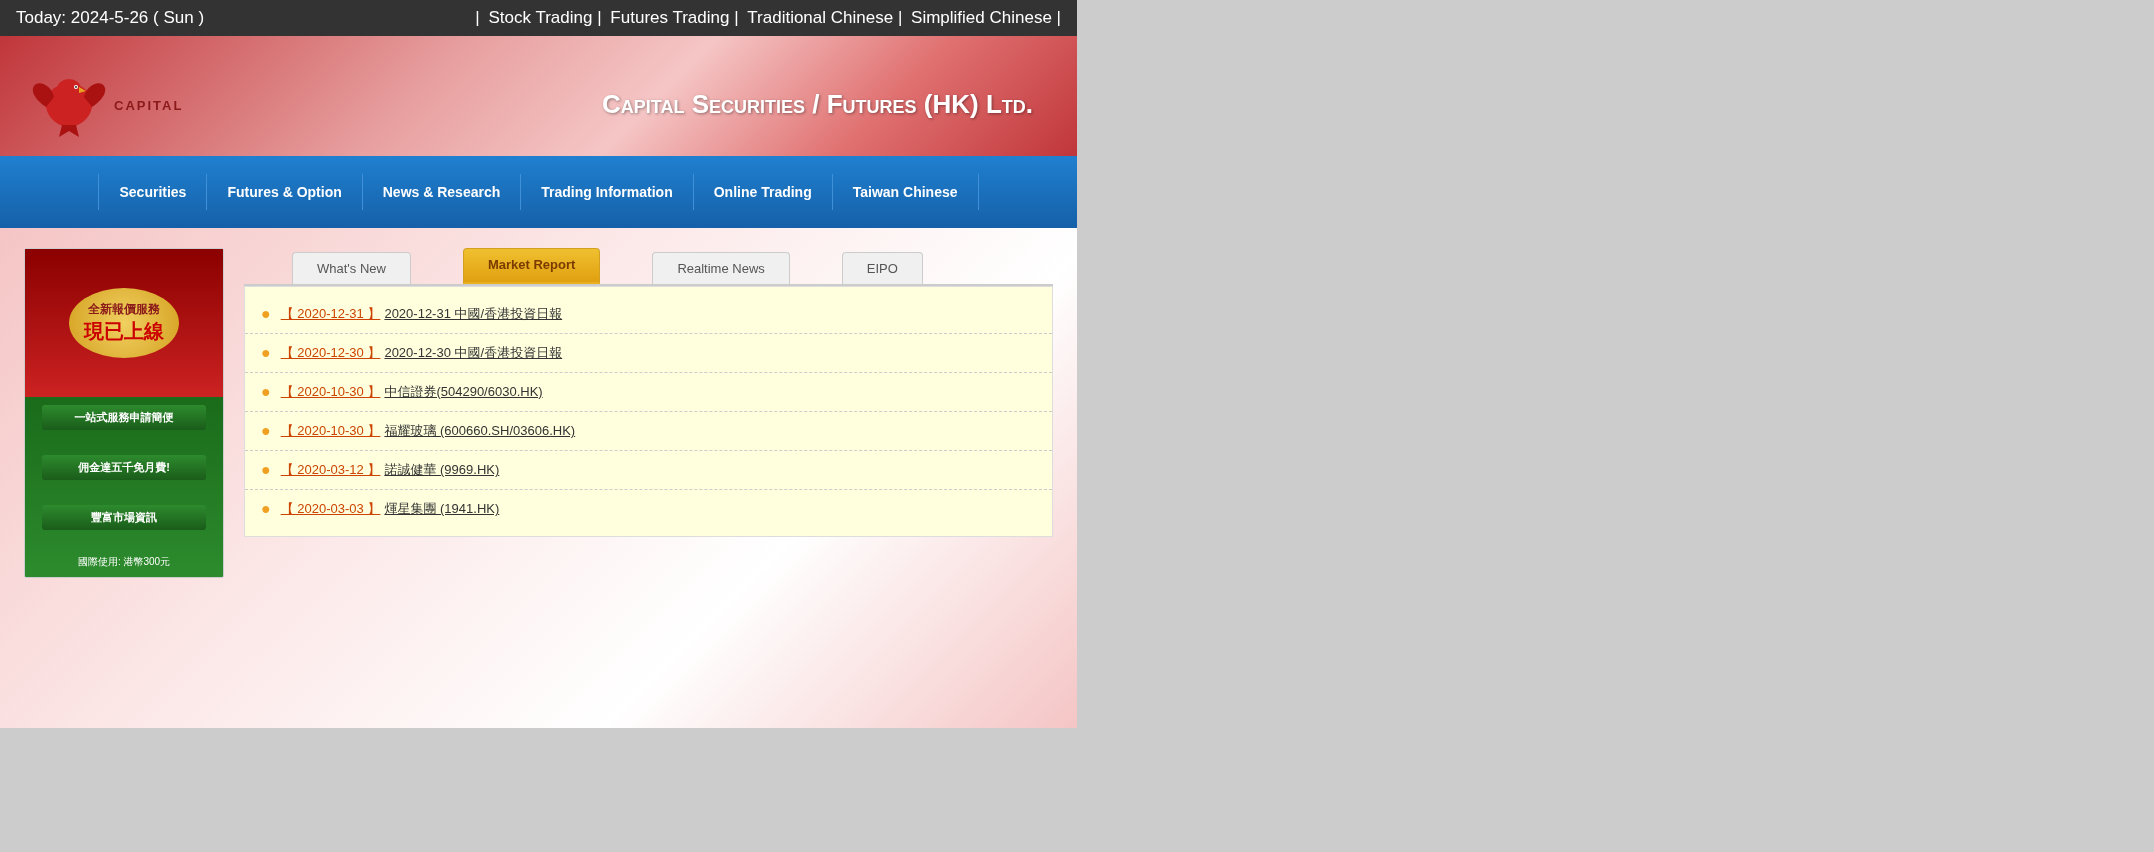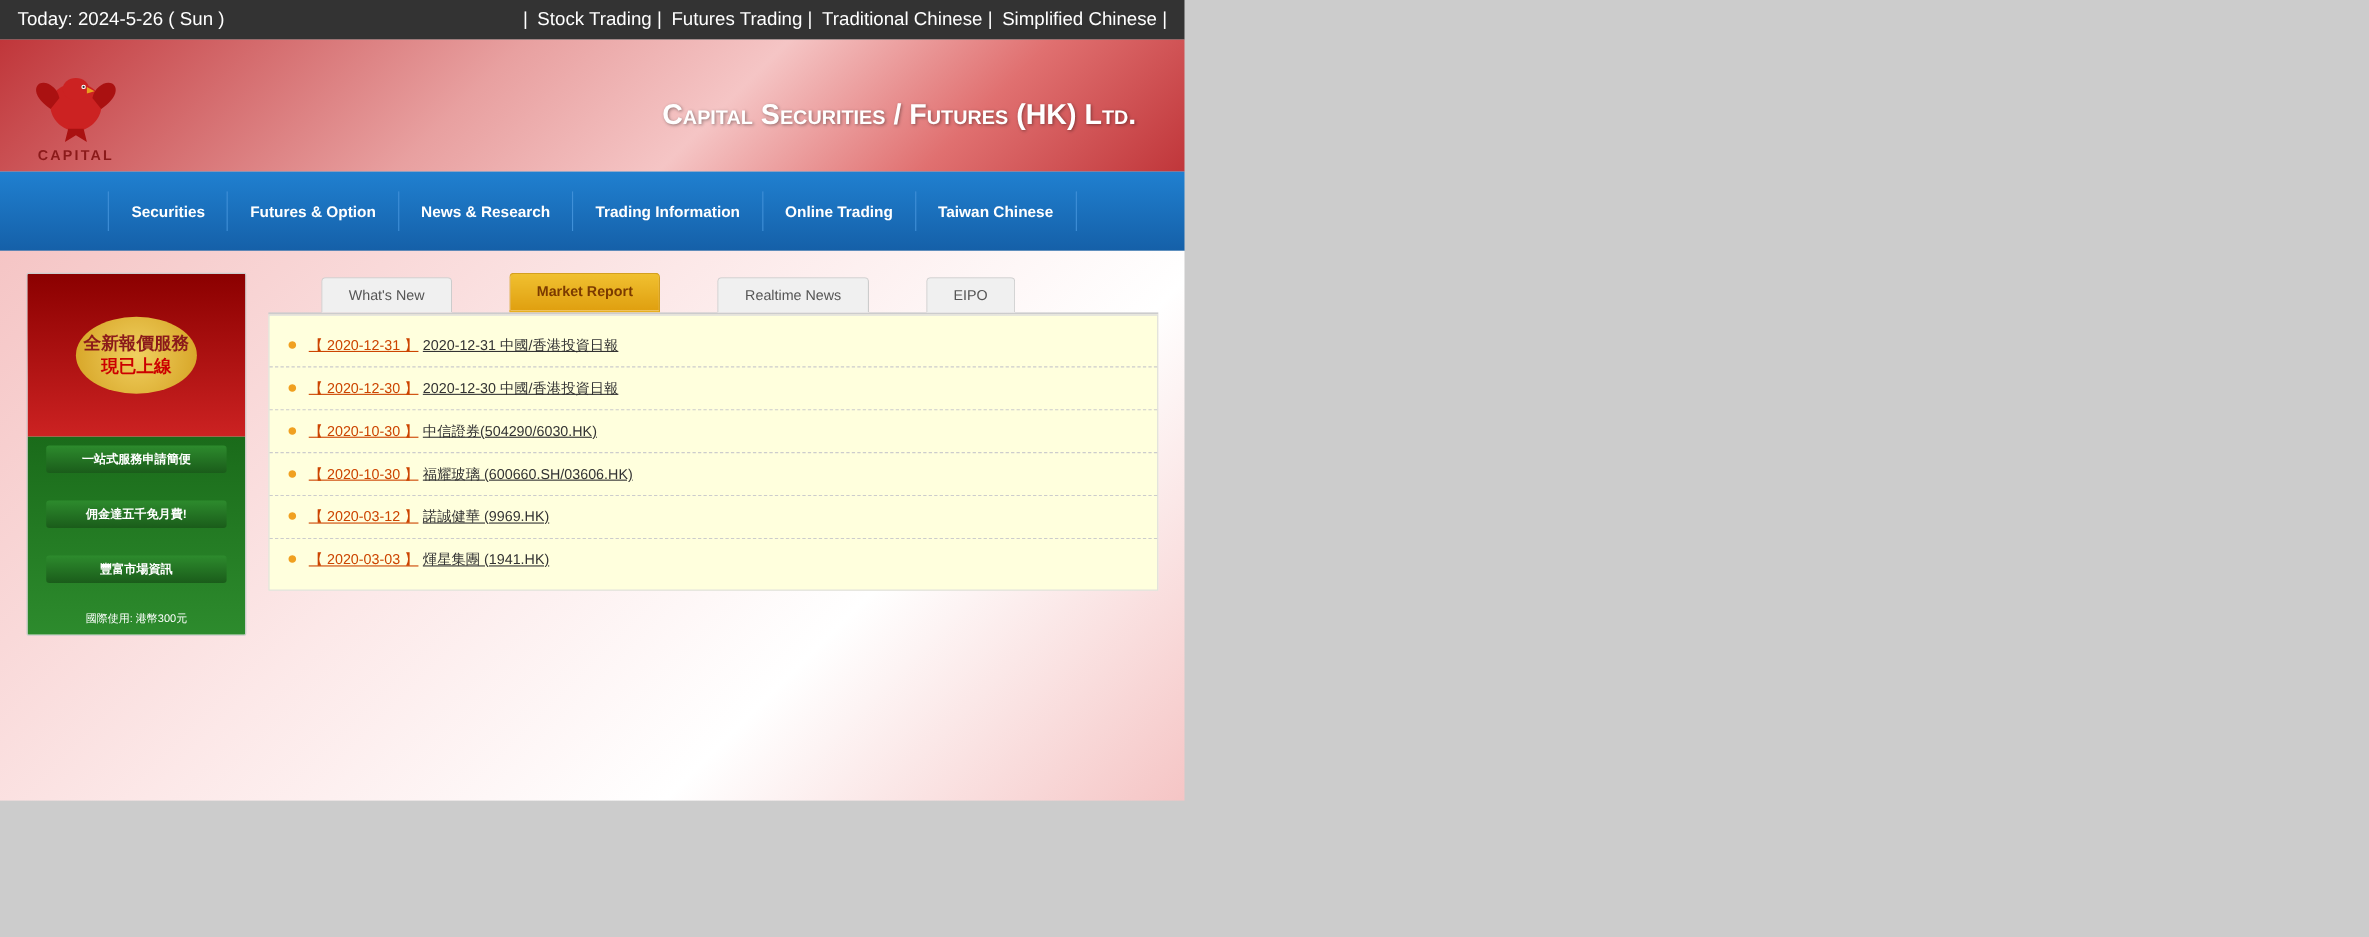--- a/index.html
+++ b/index.html
@@ -32,7 +32,6 @@
     }
     .logo-area {
       display: flex;
-      flex-direction: column;
       align-items: center;
     }
     .logo-icon {

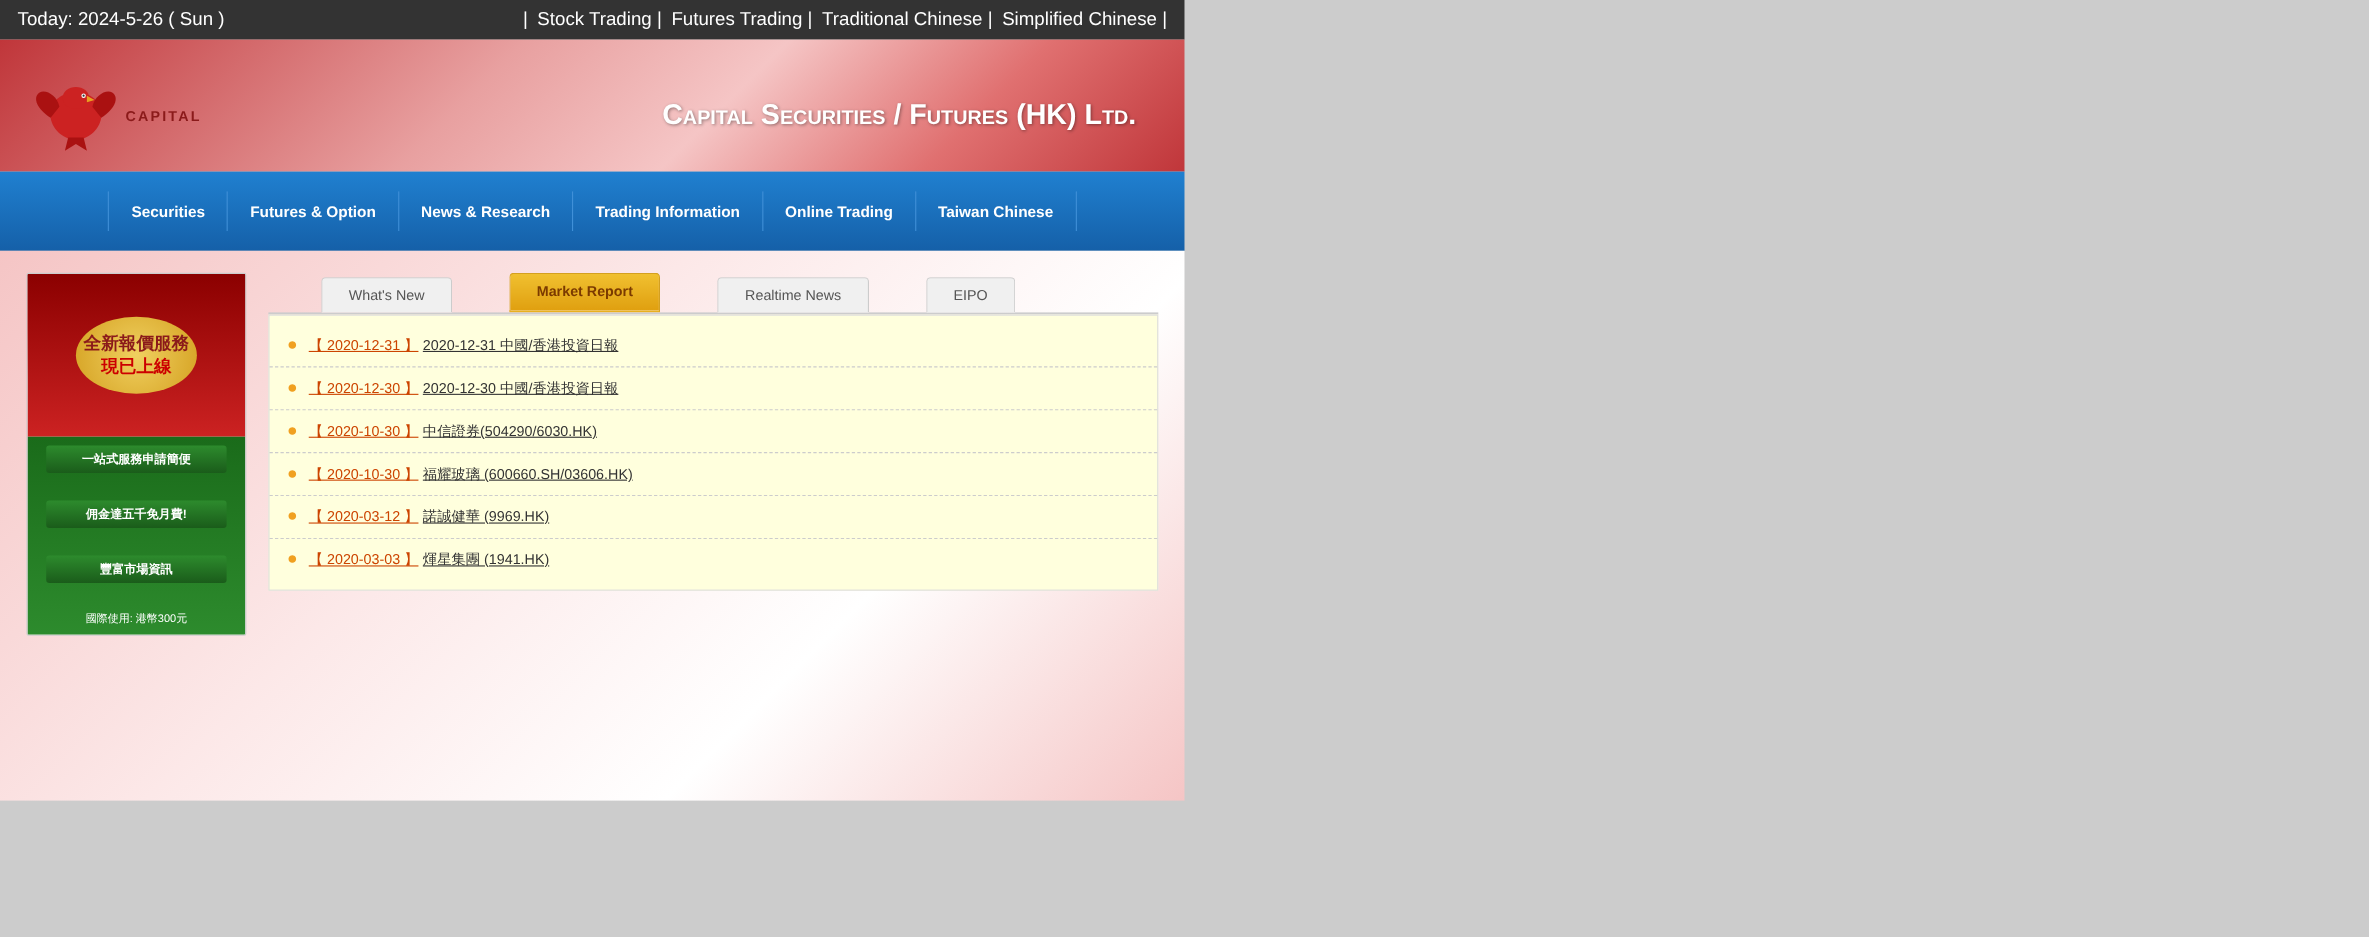--- a/index.html
+++ b/index.html
@@ -120,7 +120,7 @@
     }
     .banner-circle-text1 {
       color: #8b1a1a;
-      font-size: 16px;
+      font-size: 12px;
       font-weight: bold;
     }
     .banner-circle-text2 {

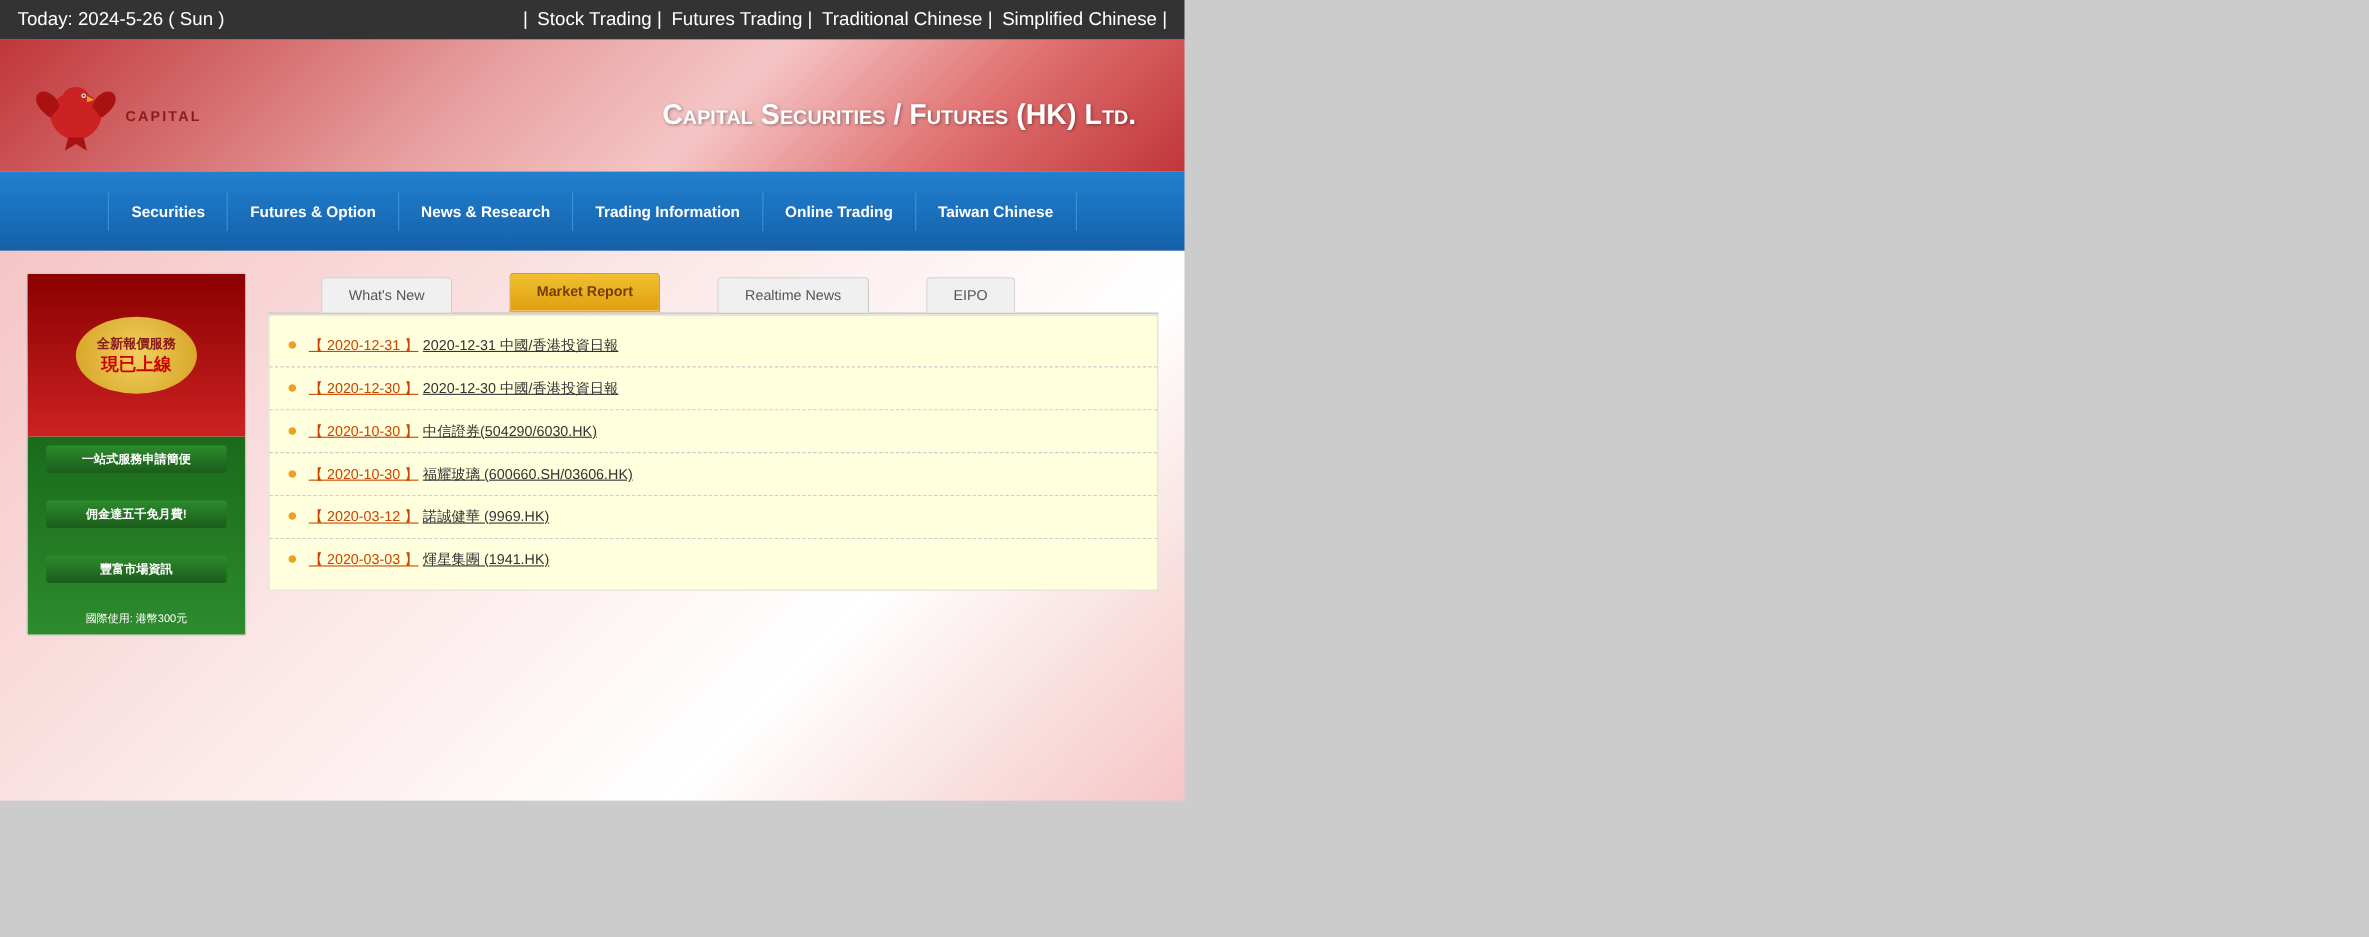--- a/index.html
+++ b/index.html
@@ -125,7 +125,7 @@
     }
     .banner-circle-text2 {
       color: #cc0000;
-      font-size: 16px;
+      font-size: 20px;
       font-weight: bold;
     }
     .banner-bottom {

